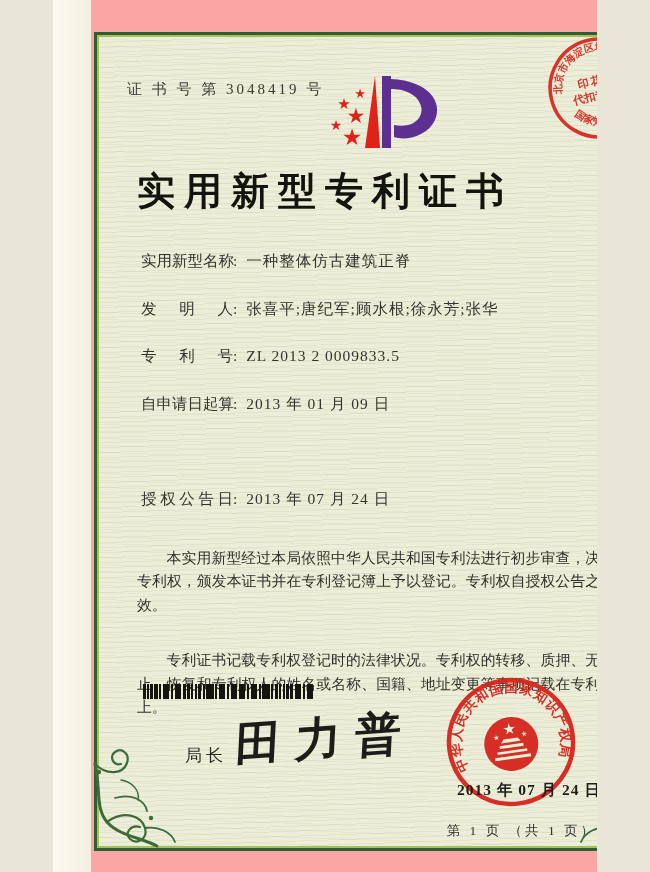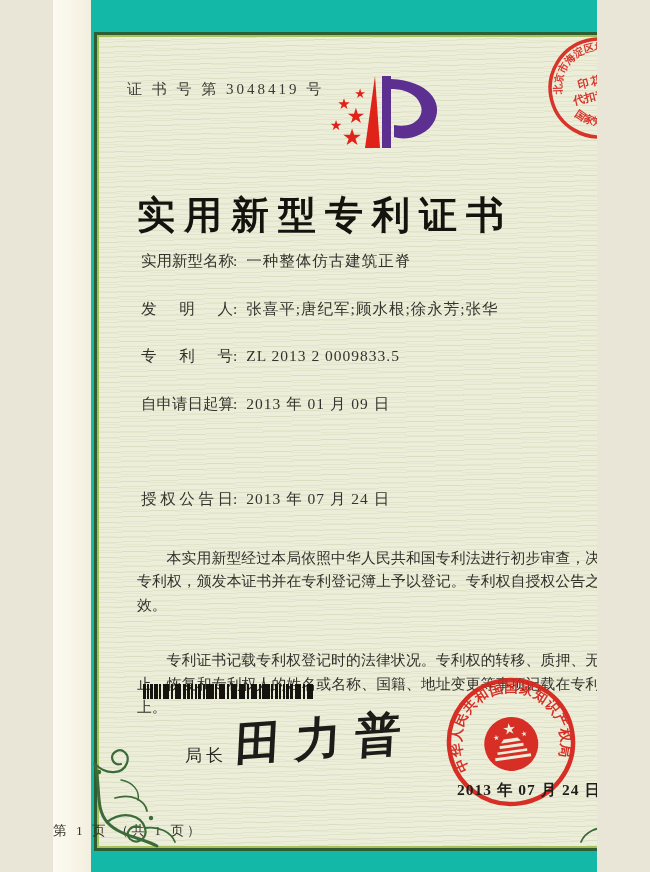--- a/index.html
+++ b/index.html
@@ -8,7 +8,7 @@
 
   .page {
     position:relative; width:544px; height:872px; margin:0 auto;
-    background:#14b8a6; overflow:hidden;
+    background:#fca5a5; overflow:hidden;
   }
   
   .page::before {

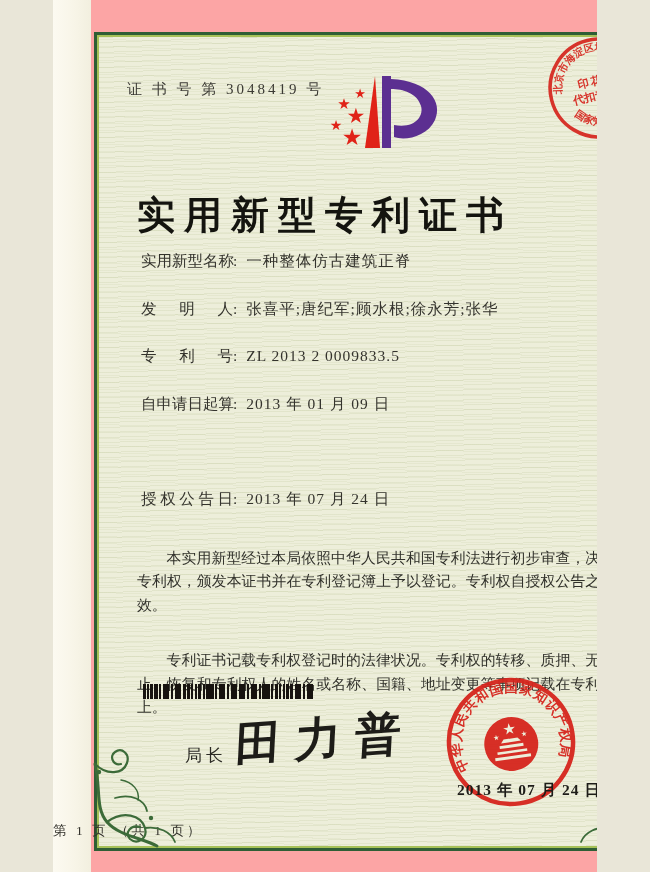--- a/index.html
+++ b/index.html
@@ -42,7 +42,7 @@
 
   .title {
     position:absolute; left:0; right:0; top:166px; text-align:center;
-    font-size:38px; font-weight:bold; color:#14140f; letter-spacing:9px;margin-top:24px;
+    font-size:38px; font-weight:bold; color:#14140f; letter-spacing:9px;
   }
 
   .frow { position:absolute; left:88px; font-size:15.5px; color:#34332d; white-space:nowrap; }

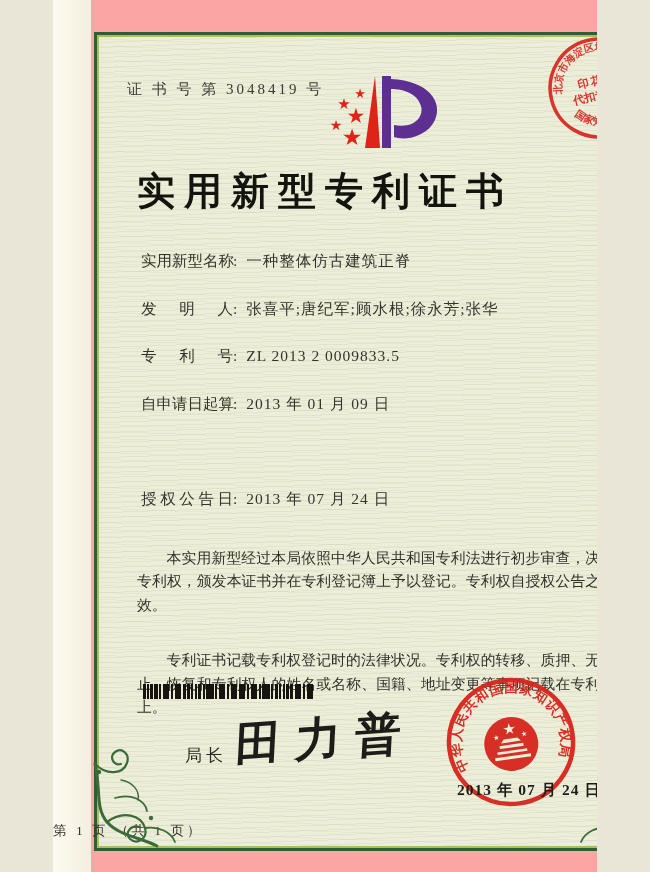--- a/index.html
+++ b/index.html
@@ -84,7 +84,7 @@
   }
 
   .footer {
-    position:absolute; left:0; right:0; top:822px; text-align:left;
+    position:absolute; left:0; right:0; top:822px; text-align:right;
     font-size:13.5px; color:#34332d; letter-spacing:3px;
   }
 

